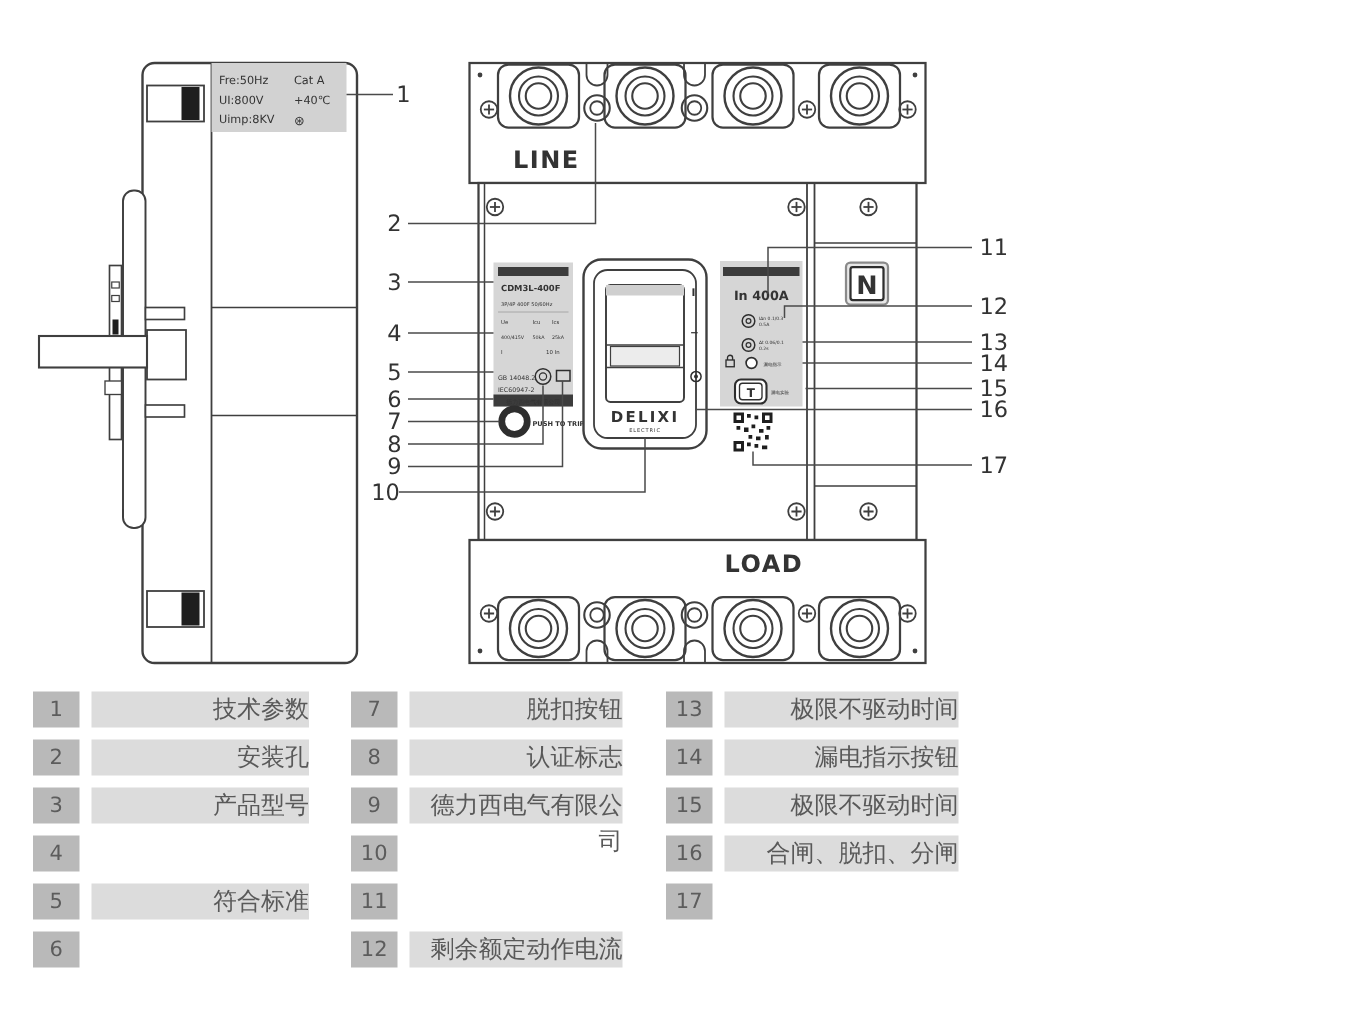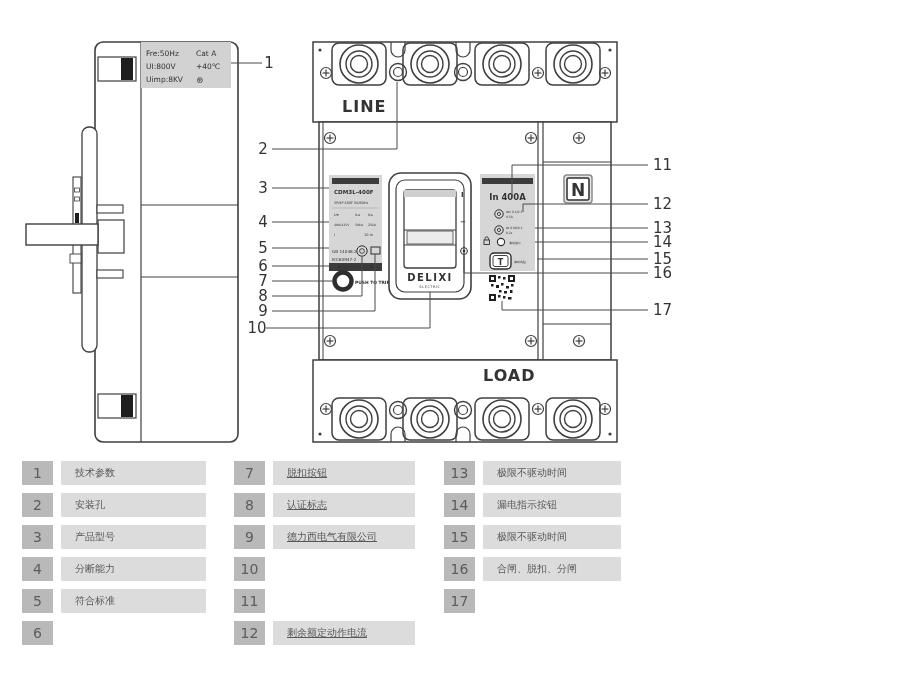--- a/index.html
+++ b/index.html
@@ -6,6 +6,7 @@
   .stage{
     position:relative;width:900px;height:684px;background:#ffffff;overflow:hidden;
     font-family:"DejaVu Sans","Liberation Sans",sans-serif;
+    text-align:right;
   }
   .stage svg{position:absolute;top:0;left:0;}
   svg text{font-family:"DejaVu Sans","Liberation Sans",sans-serif;fill:#333;}

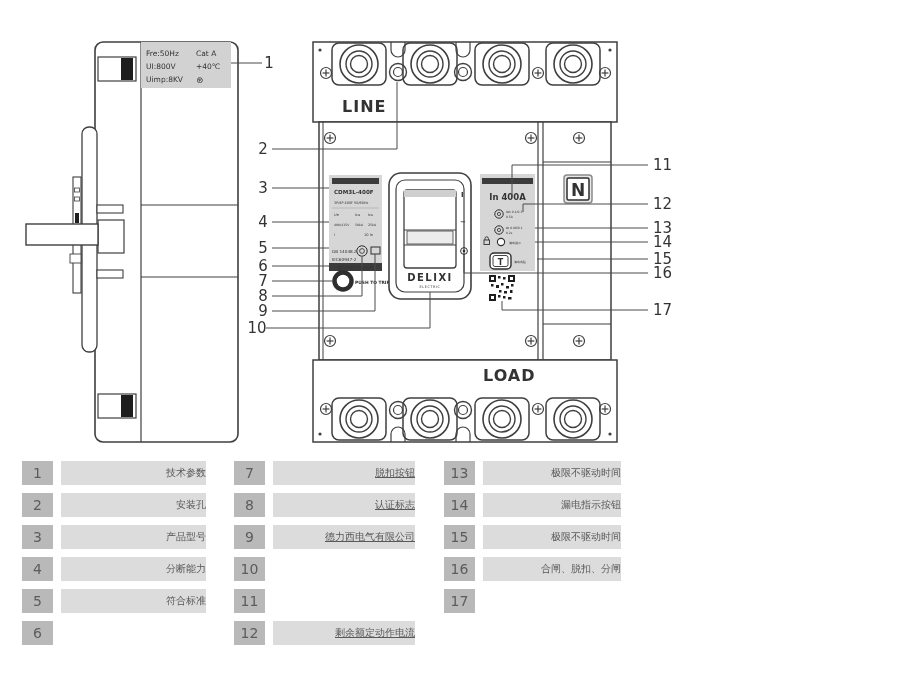--- a/index.html
+++ b/index.html
@@ -20,7 +20,7 @@
     display:flex;align-items:center;justify-content:center;
   }
   .llabel{
-    margin-left:8px;background:#dcdcdc;color:#595959;font-size:10px;
+    margin-left:8px;background:#dcdcdc;color:#595959;font-size:16px;
     line-height:24px;padding-left:14px;box-sizing:border-box;
   }
   .c1 .llabel{width:145px;}

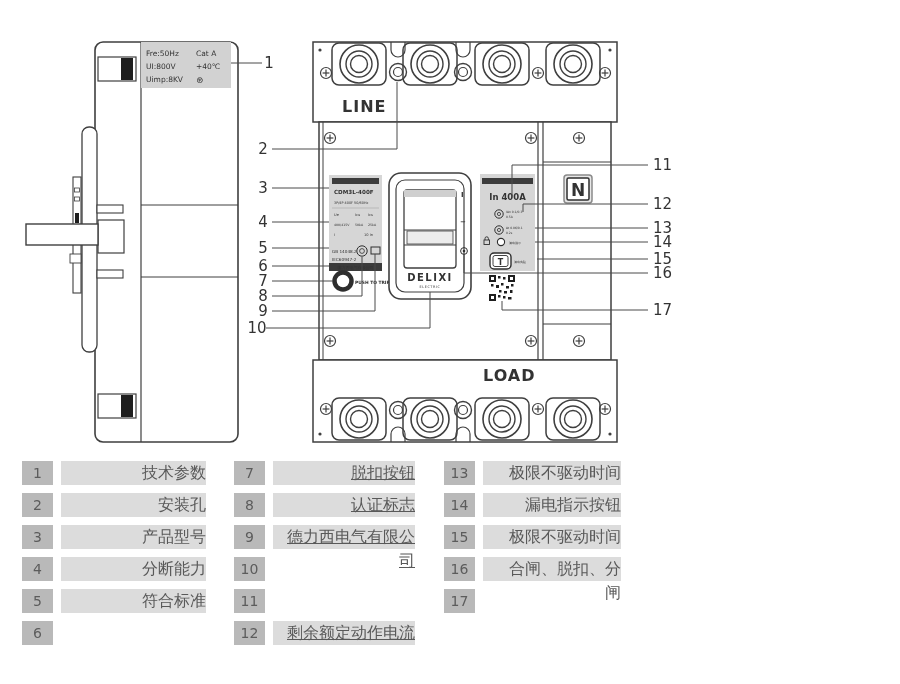--- a/index.html
+++ b/index.html
@@ -24,7 +24,7 @@
     line-height:24px;padding-left:14px;box-sizing:border-box;
   }
   .c1 .llabel{width:145px;}
-  .c2 .llabel{width:142px;text-decoration:underline;}
+  .c2 .llabel{width:142px;}
   .c3 .llabel{width:138px;}
 </style>
 </head>

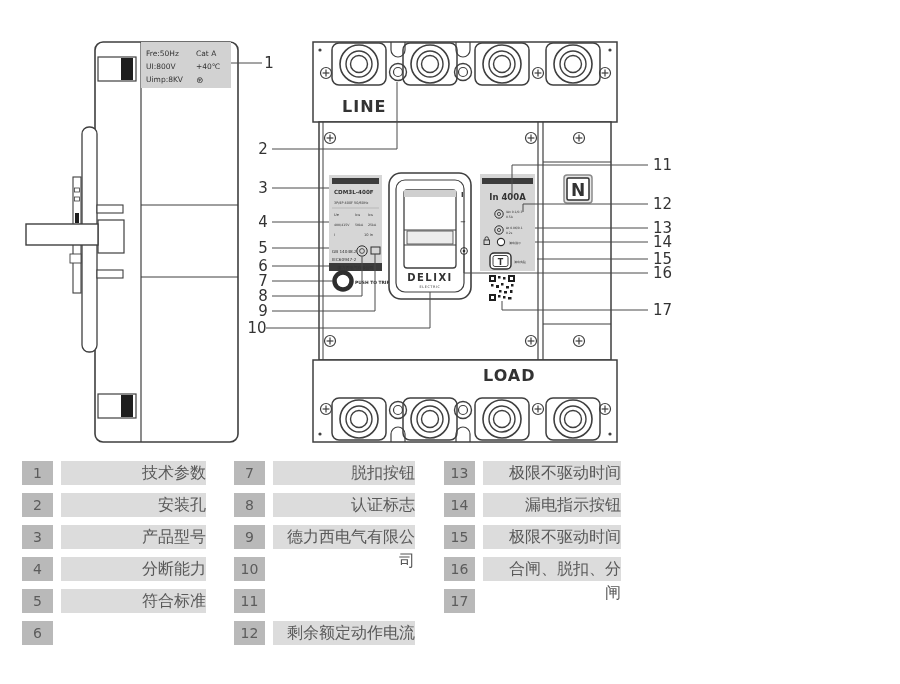--- a/index.html
+++ b/index.html
@@ -25,7 +25,7 @@
   }
   .c1 .llabel{width:145px;}
   .c2 .llabel{width:142px;}
-  .c3 .llabel{width:138px;}
+  .c3 .llabel{width:156px;}
 </style>
 </head>
 <body>

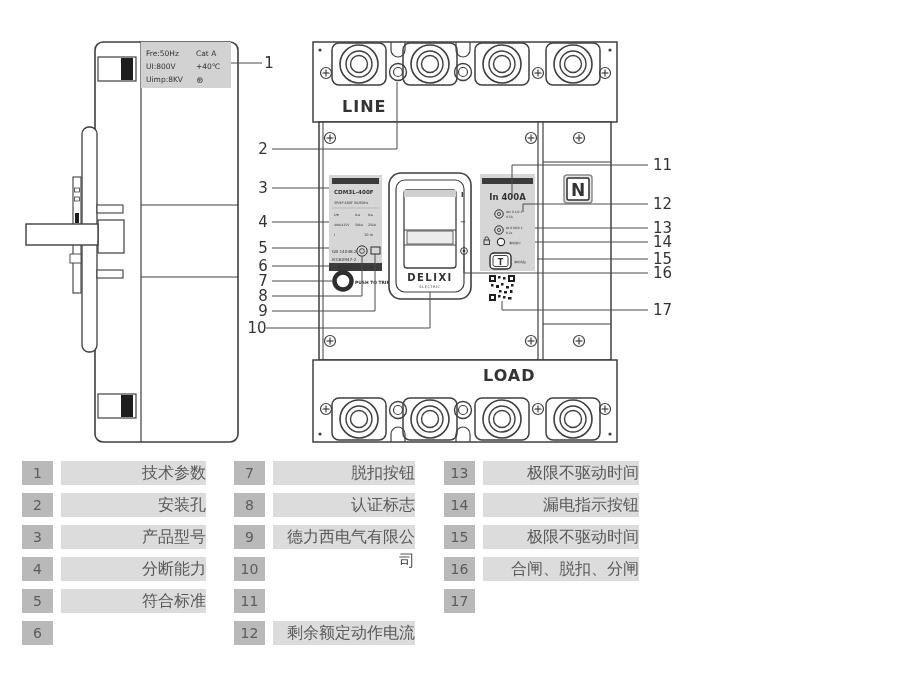--- a/index.html
+++ b/index.html
@@ -311,7 +311,6 @@
         </div>
     <div class="lrow">
           <div class="lnum">4</div>
-          <div class="llabel">分断能力</div>
         </div>
     <div class="lrow">
           <div class="lnum">5</div>

